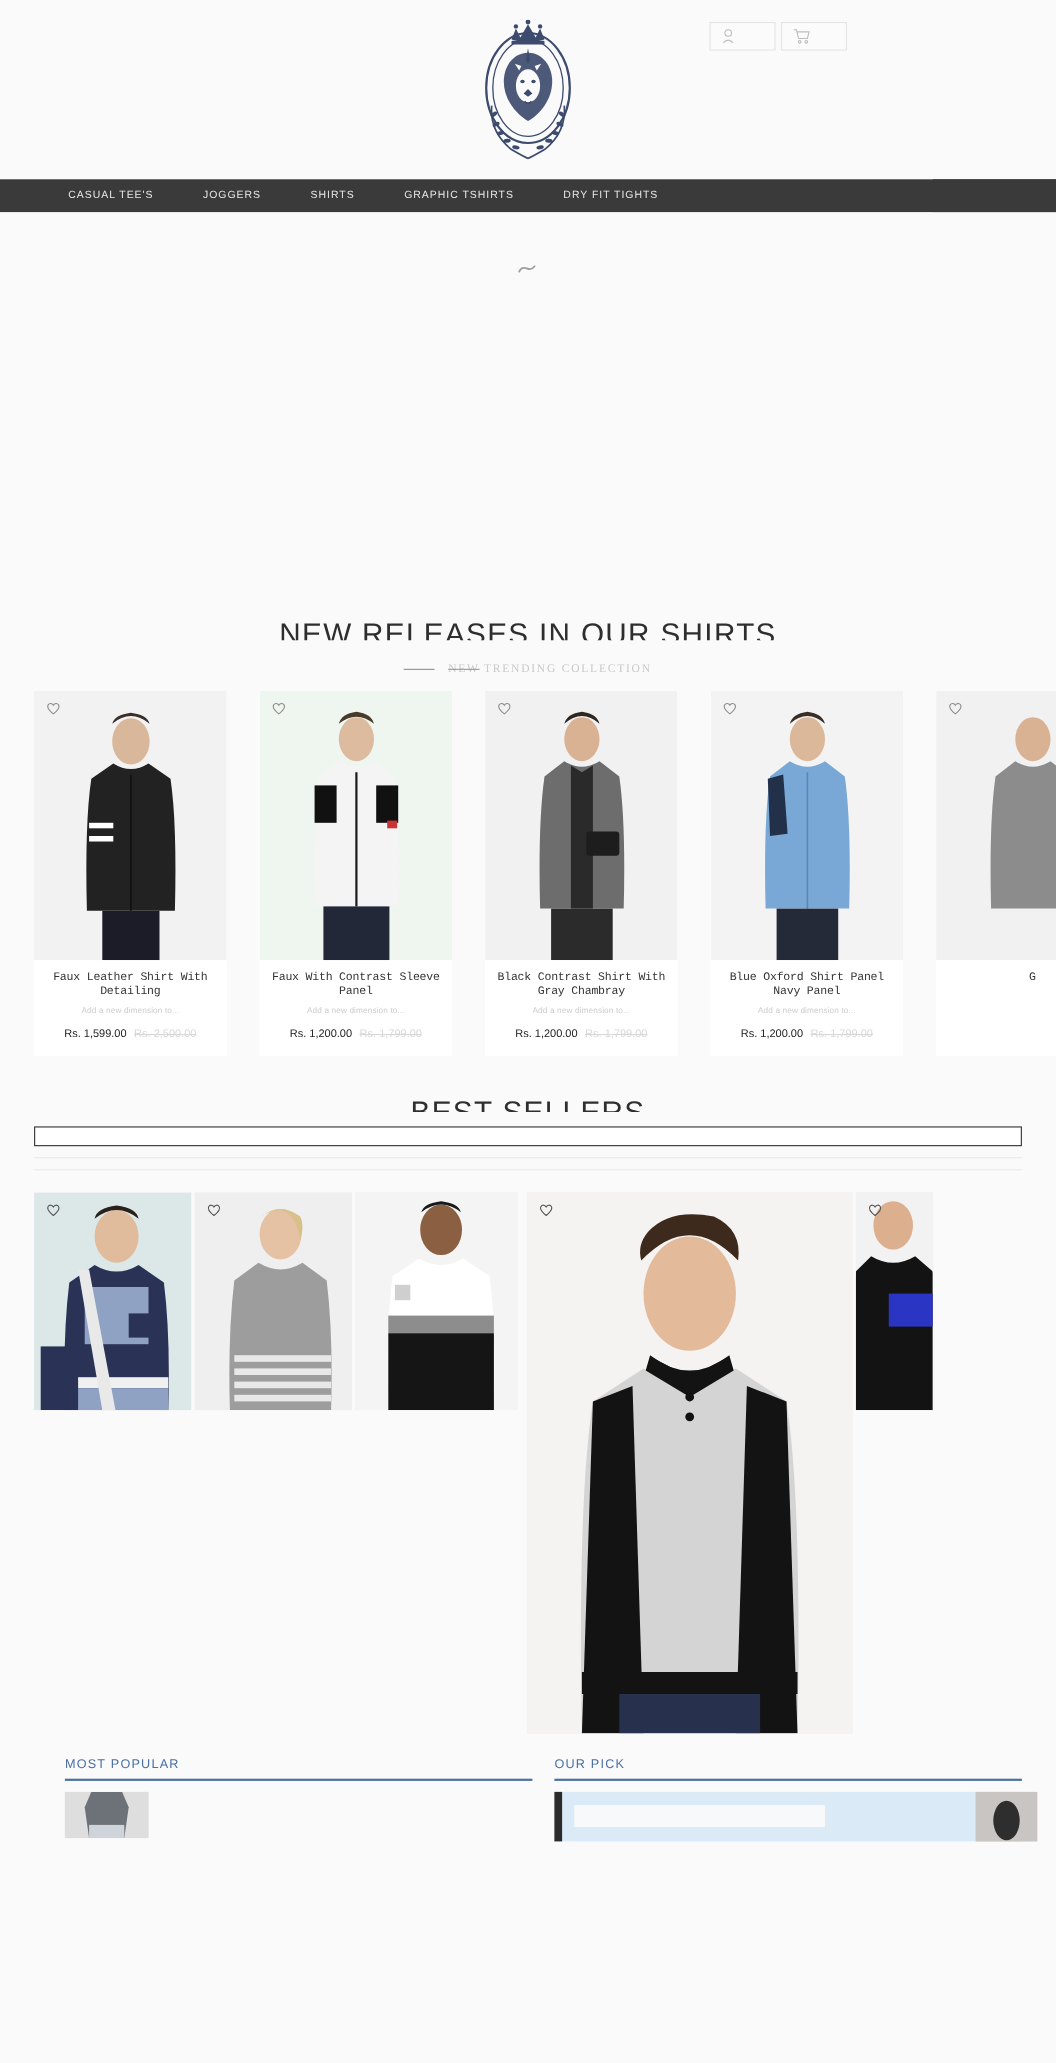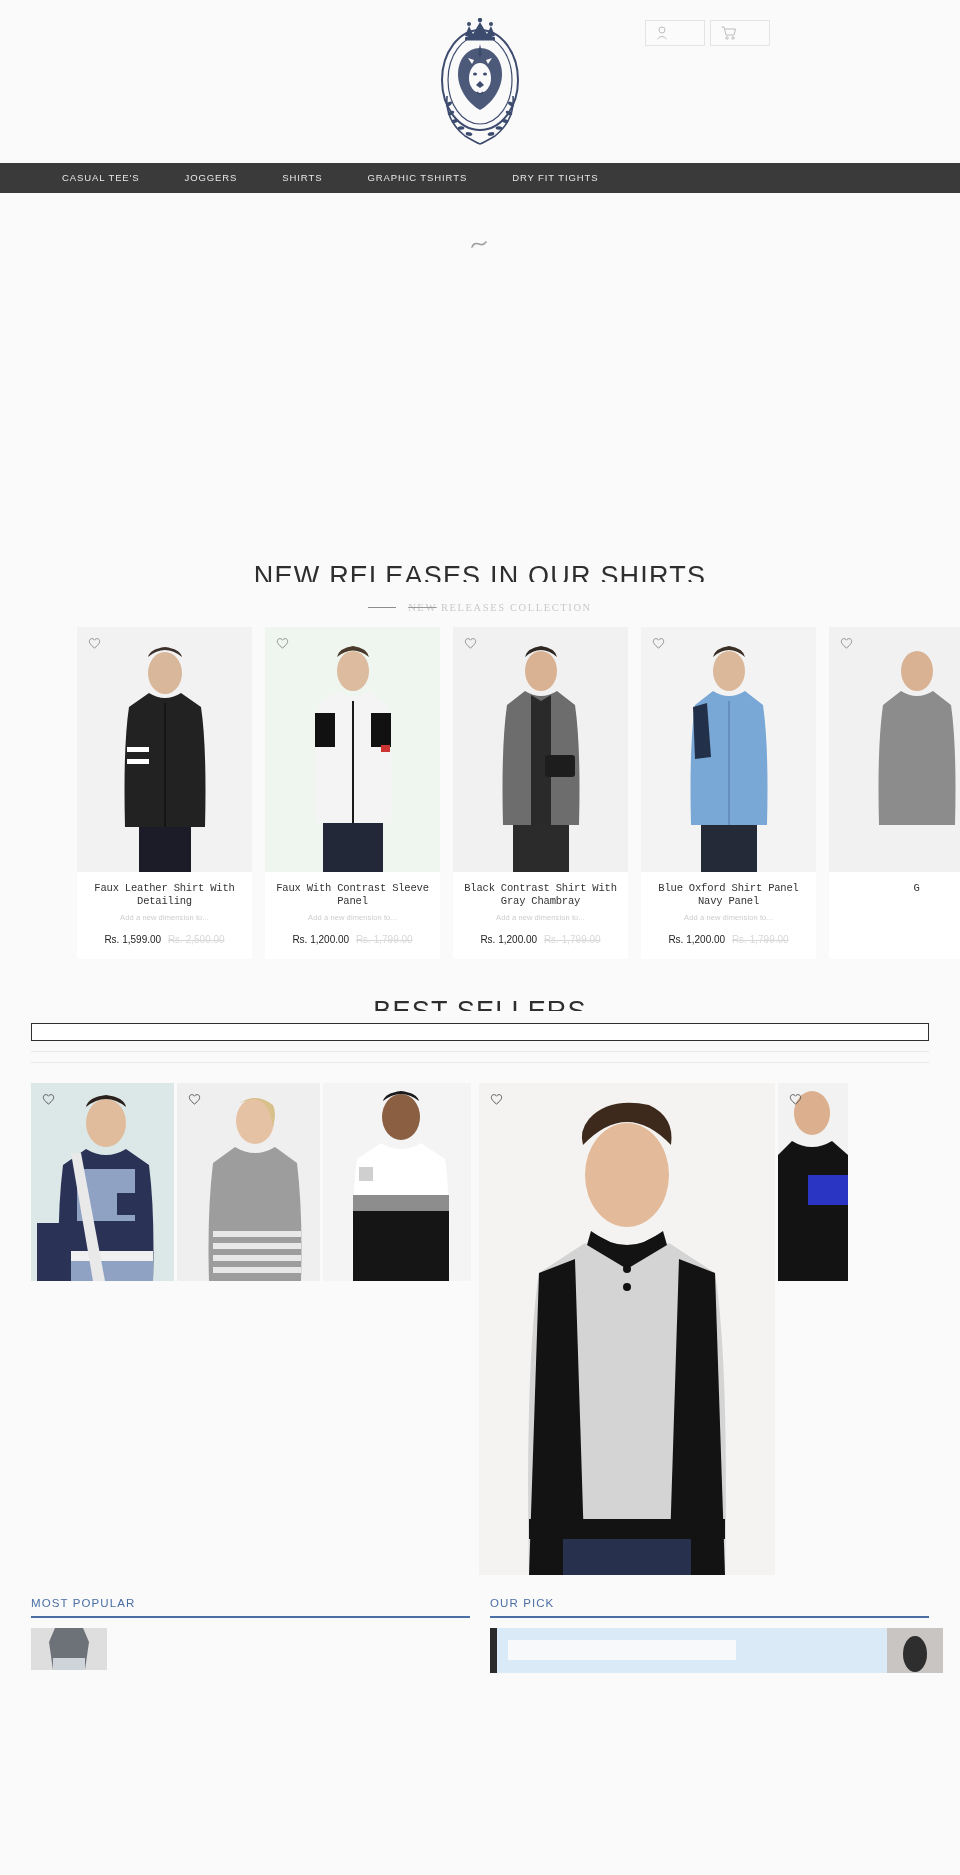--- a/index.html
+++ b/index.html
@@ -234,7 +234,7 @@
   <div class="sec-title clipped">NEW RELEASES IN OUR SHIRTS</div>
   <div class="sec-sub">
     <span class="sub-dash"></span>
-    <span><span class="strike">NEW</span><span> RELEASES COLLECTION</span></span>
+    <span><span class="strike">NEW</span><span> TRENDING COLLECTION</span></span>
   </div>
 </div>
 

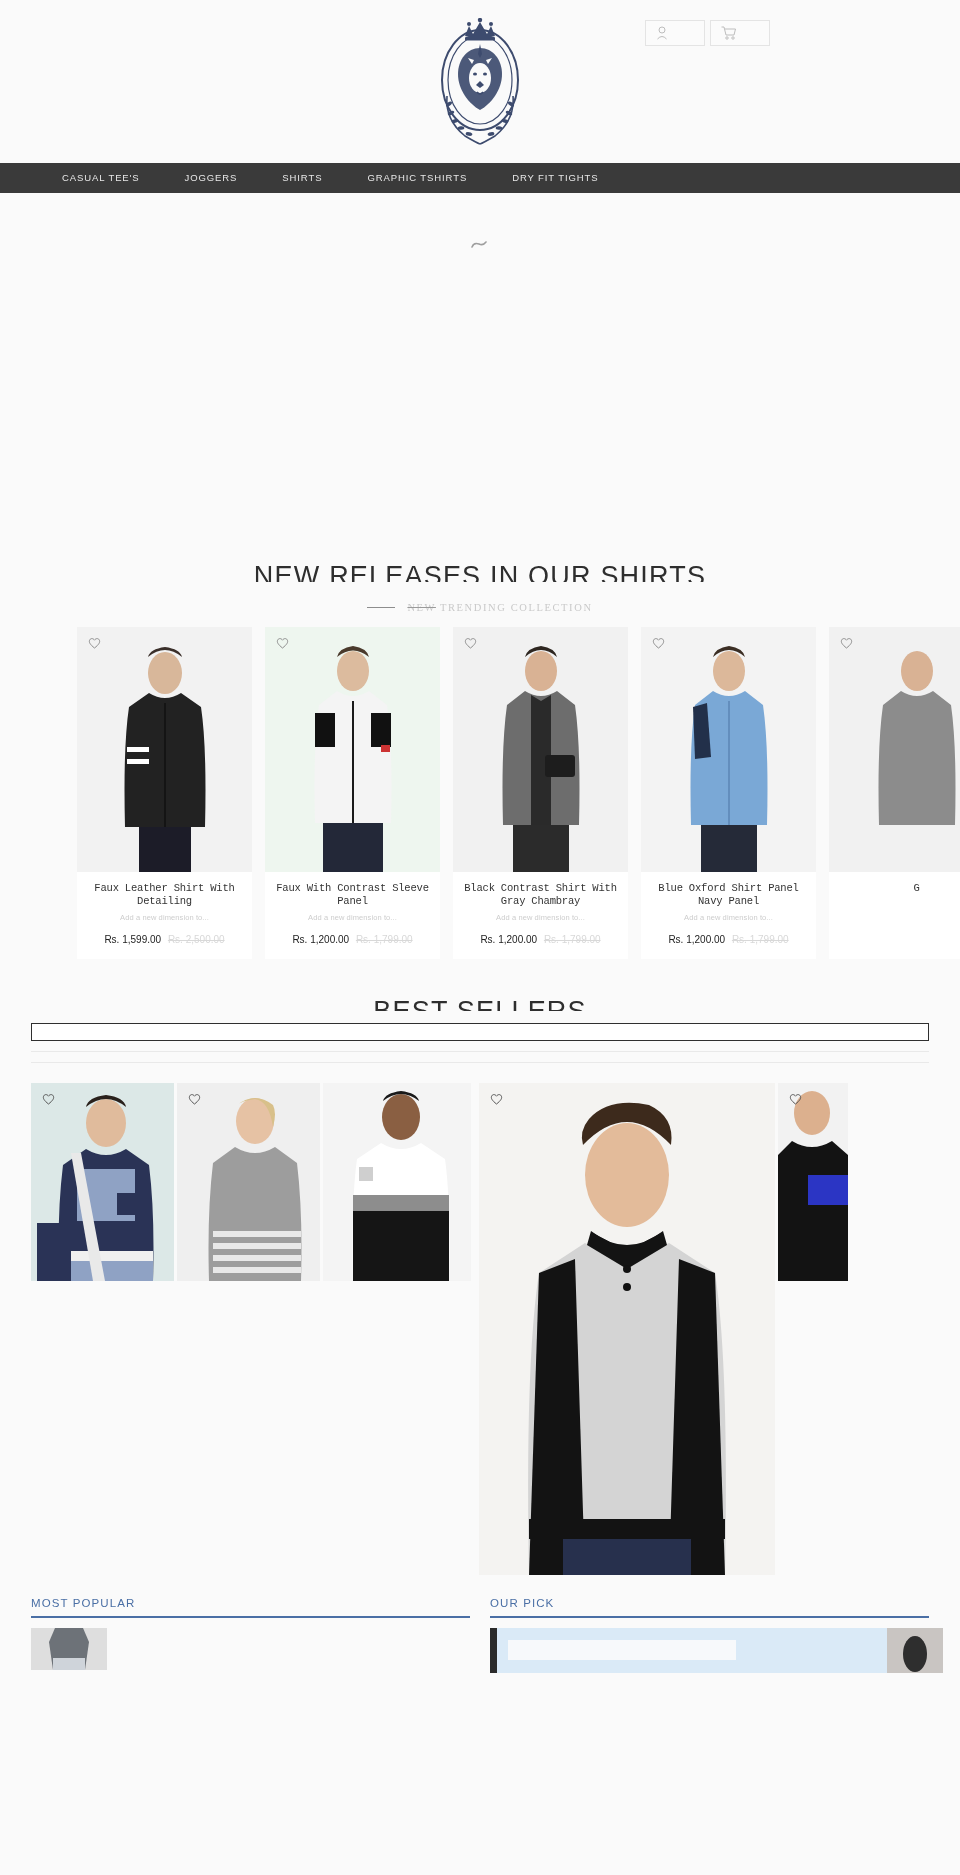--- a/index.html
+++ b/index.html
@@ -77,7 +77,7 @@
   .strike { text-decoration: line-through; text-decoration-color: #9a9a9a; }
 
   
-  .prod-row { display: flex; gap: 13px; padding: 0 31px; margin-top: 14px; overflow: hidden; margin-left: 46px; }
+  .prod-row { display: flex; gap: 30px; padding: 0 31px; margin-top: 14px; overflow: hidden; }
   .prod-card { width: 175px; flex: 0 0 175px; background: #fff; position: relative; }
   .prod-img { height: 245px; position: relative; overflow: hidden; }
   .heart {

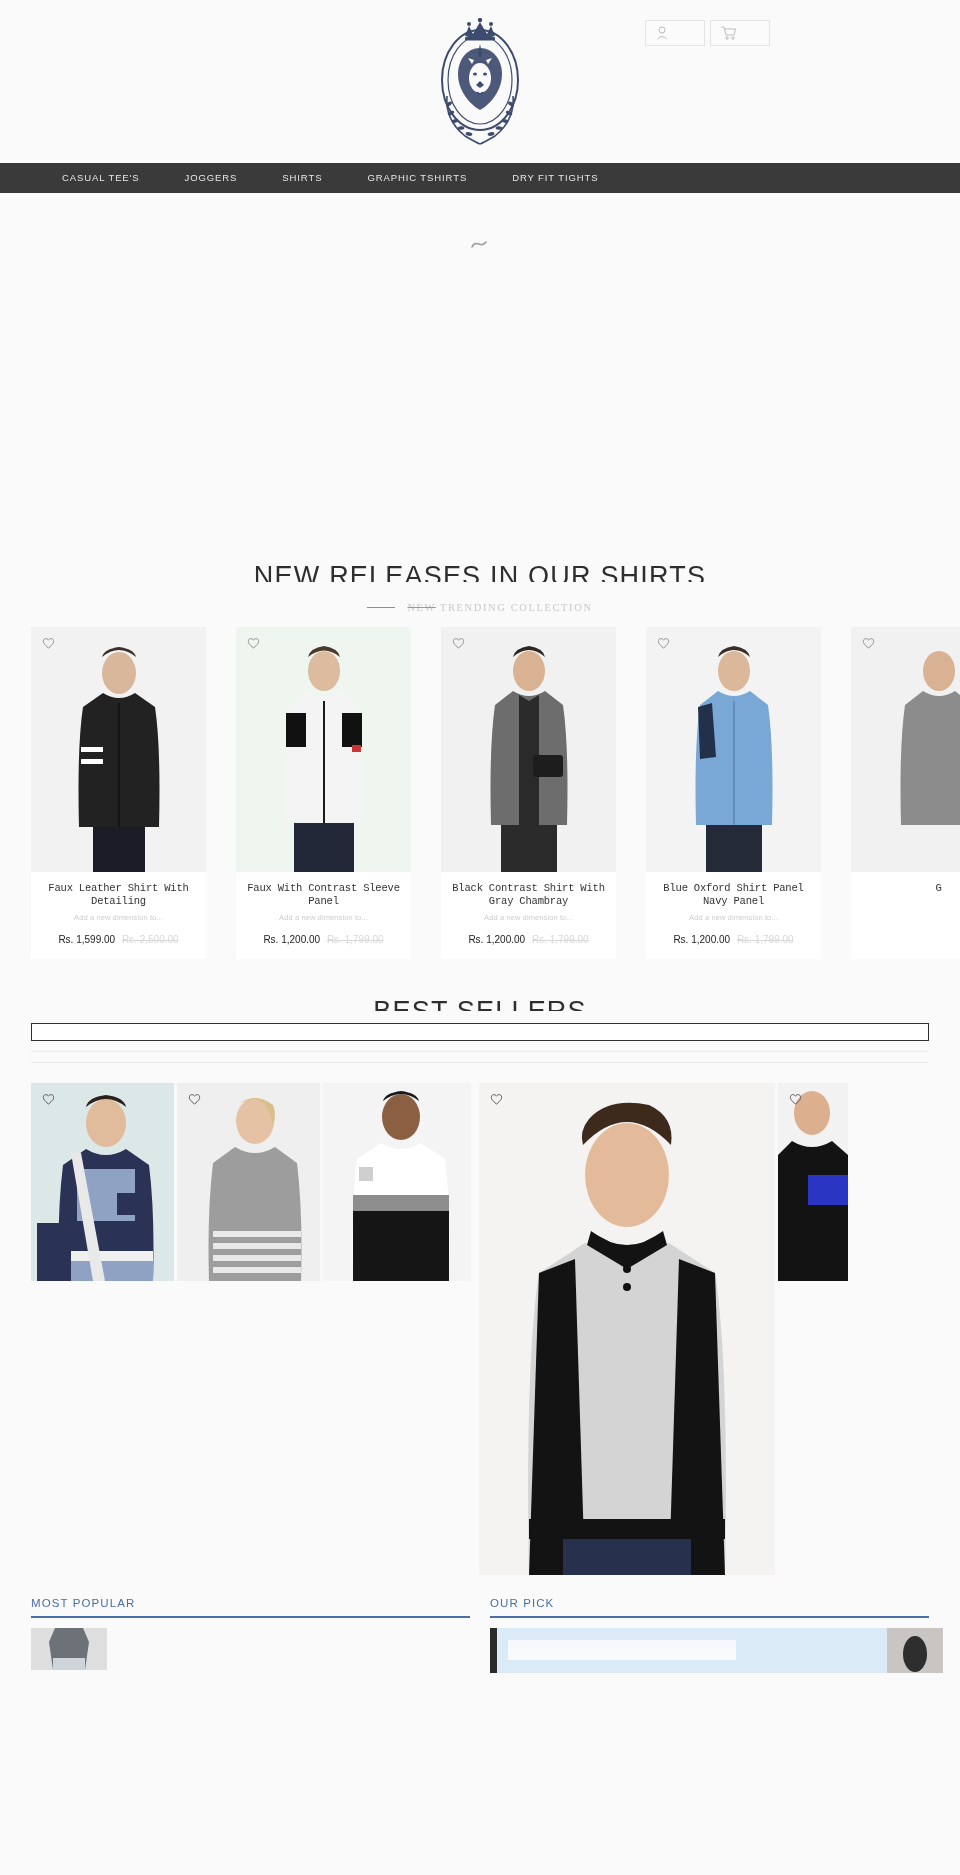--- a/index.html
+++ b/index.html
@@ -115,7 +115,7 @@
   .bs-edge { width: 70px; height: 198px; }
 
   
-  .cols { display: flex; gap: 20px; padding: 0 31px; margin-top: 22px; }
+  .cols { display: flex; gap: 20px; padding: 0 31px; margin-top: 22px; margin-left: 28px; }
   .col { flex: 1; }
   .col-head {
     font-size: 11.5px; letter-spacing: 1.1px; color: #4a6fa5; padding-bottom: 7px;

